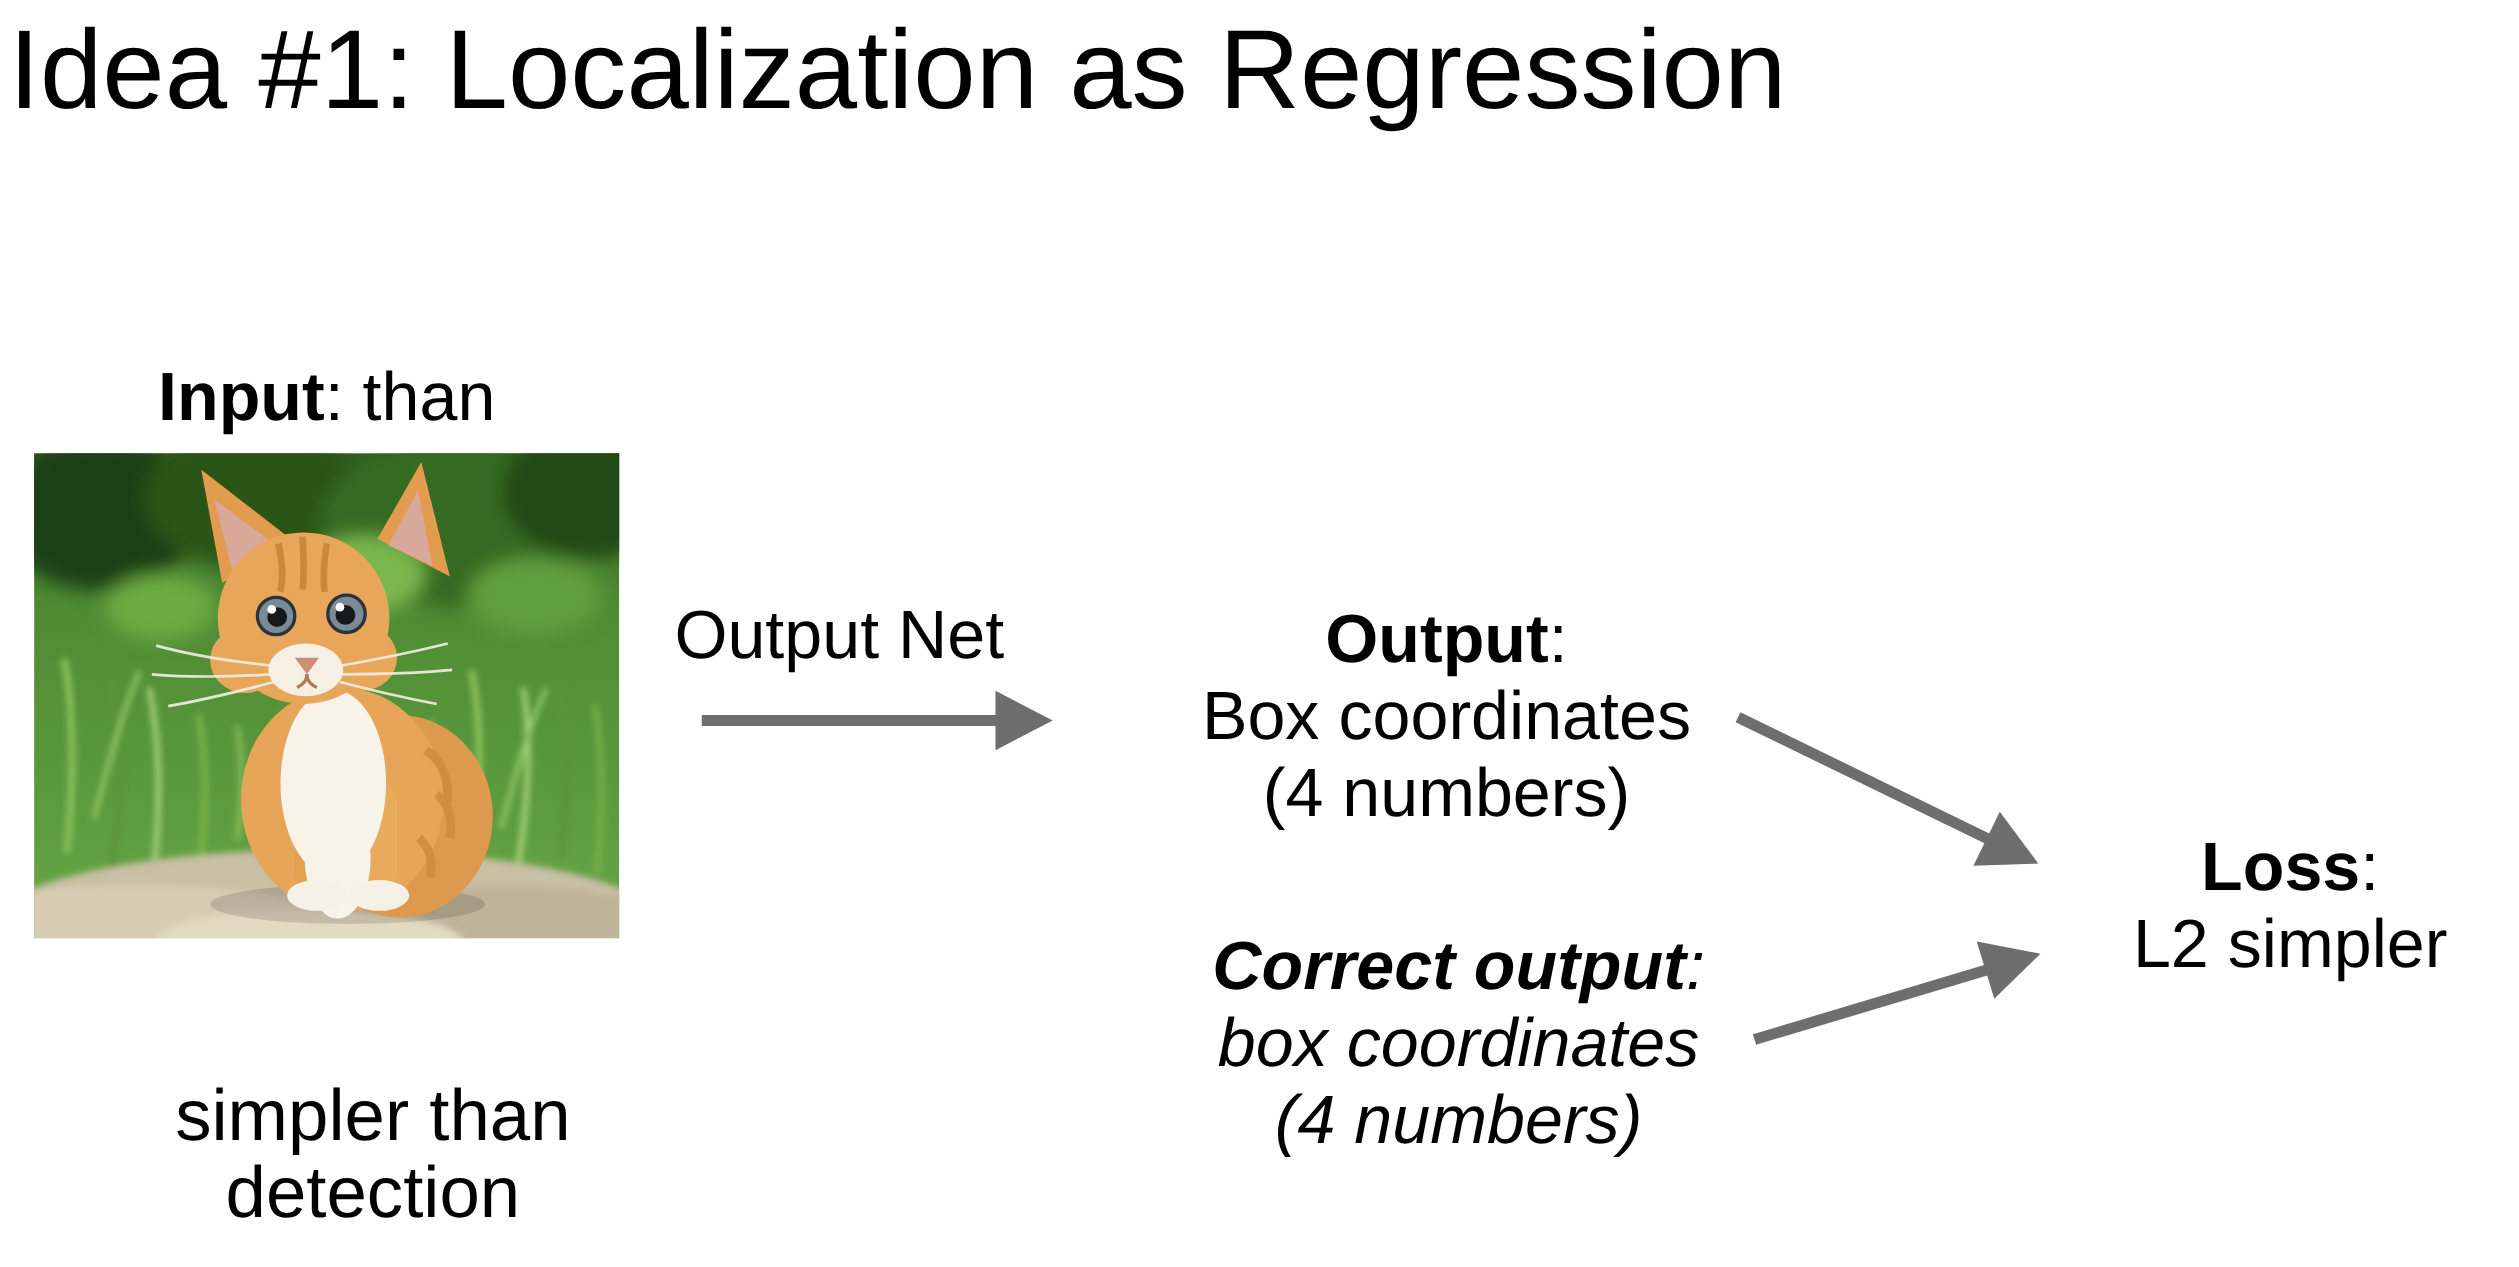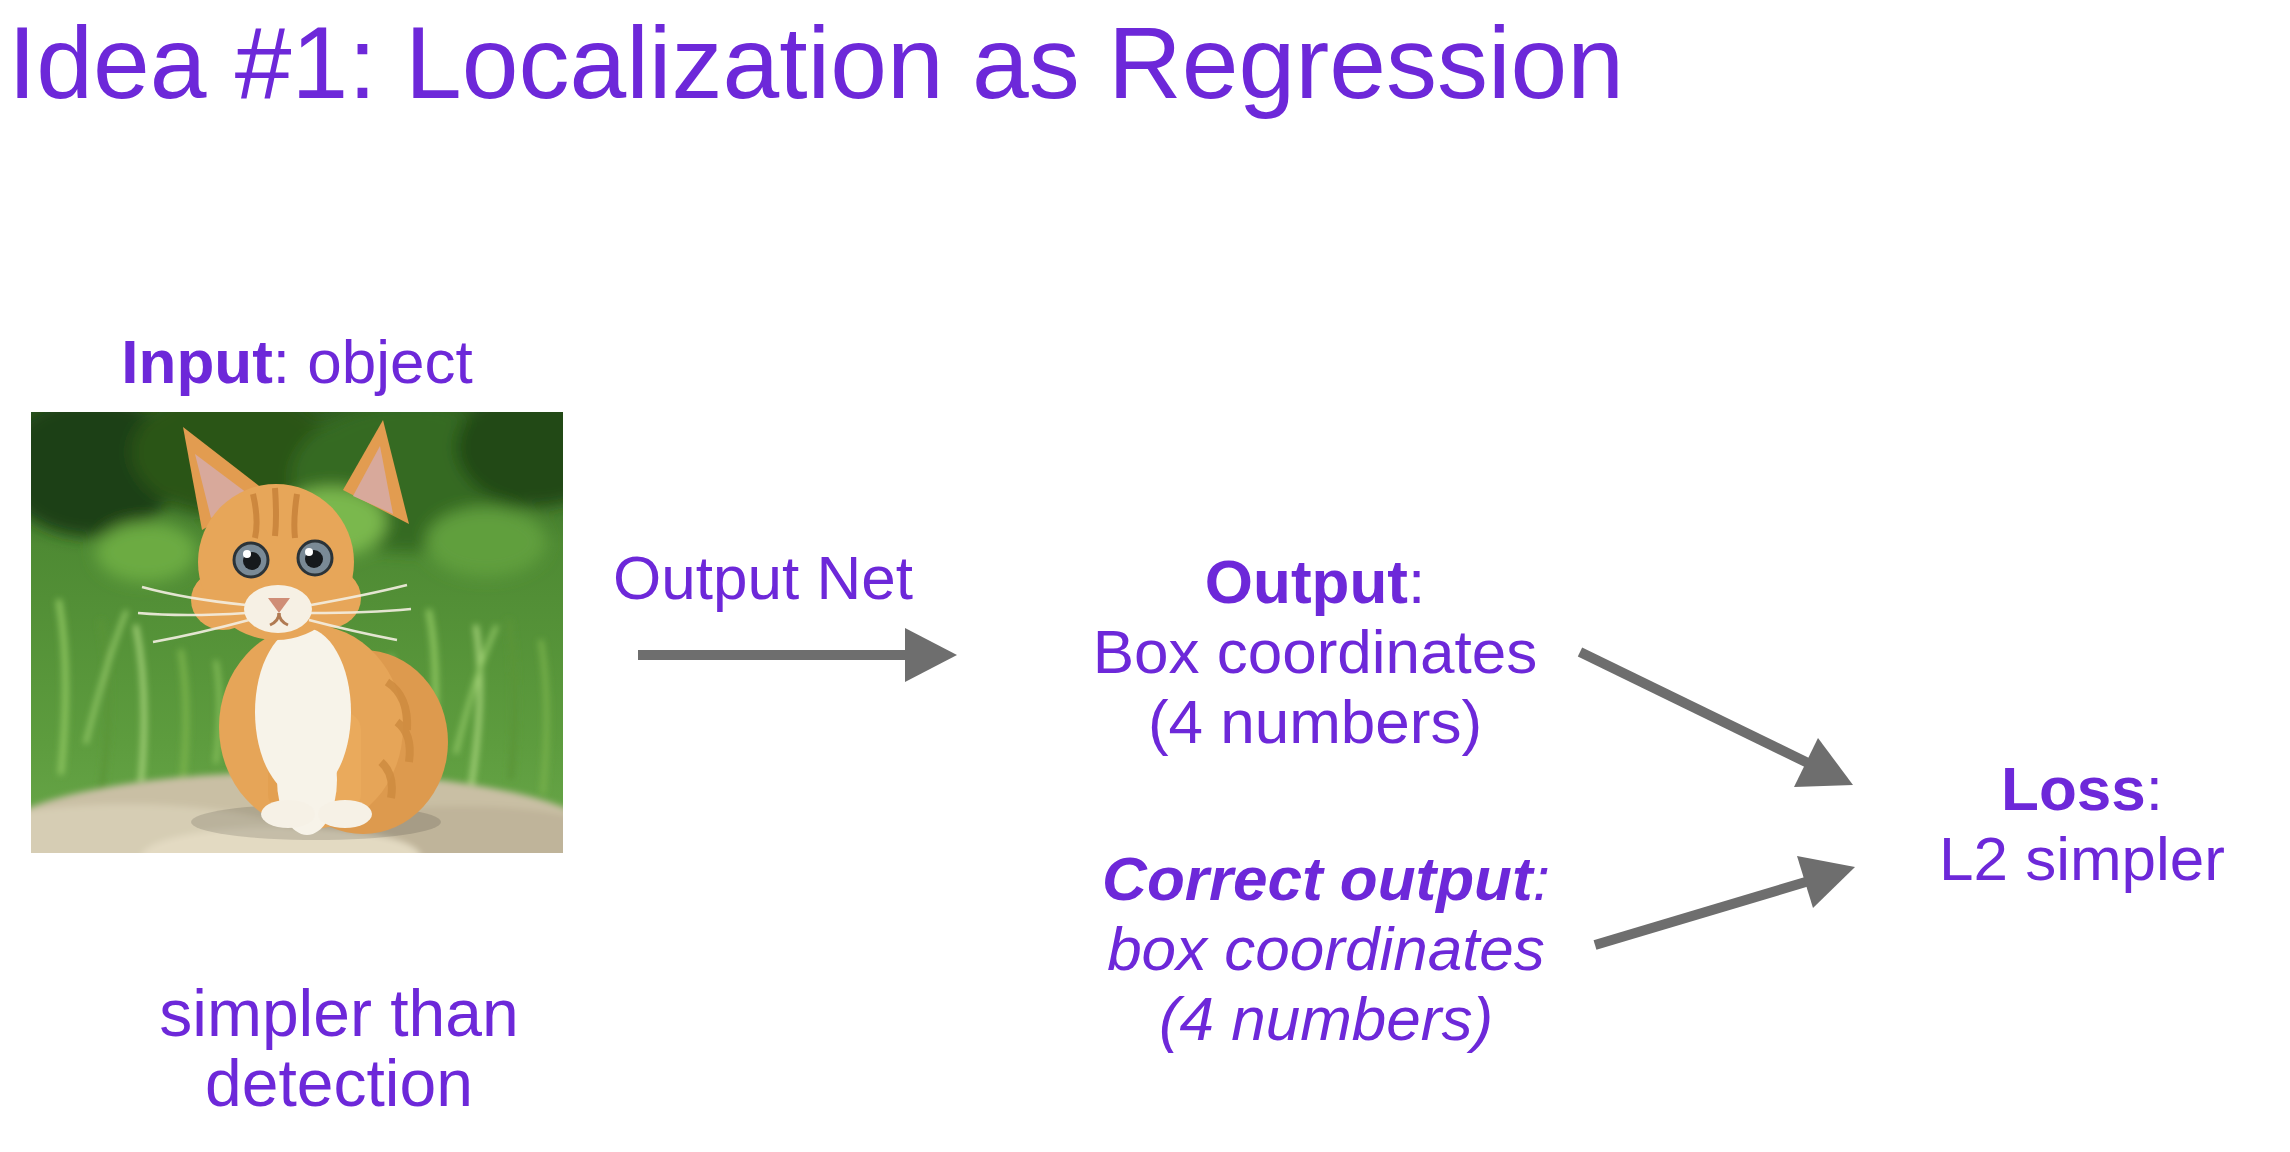--- a/index.html
+++ b/index.html
@@ -8,7 +8,7 @@
     width:2290px;height:1152px;
     background:#fff;
     font-family:"Liberation Sans","DejaVu Sans",sans-serif;
-    color:#6d28d9;
+    color:#000000;
     overflow:hidden;
   }
   .abs{position:absolute;}

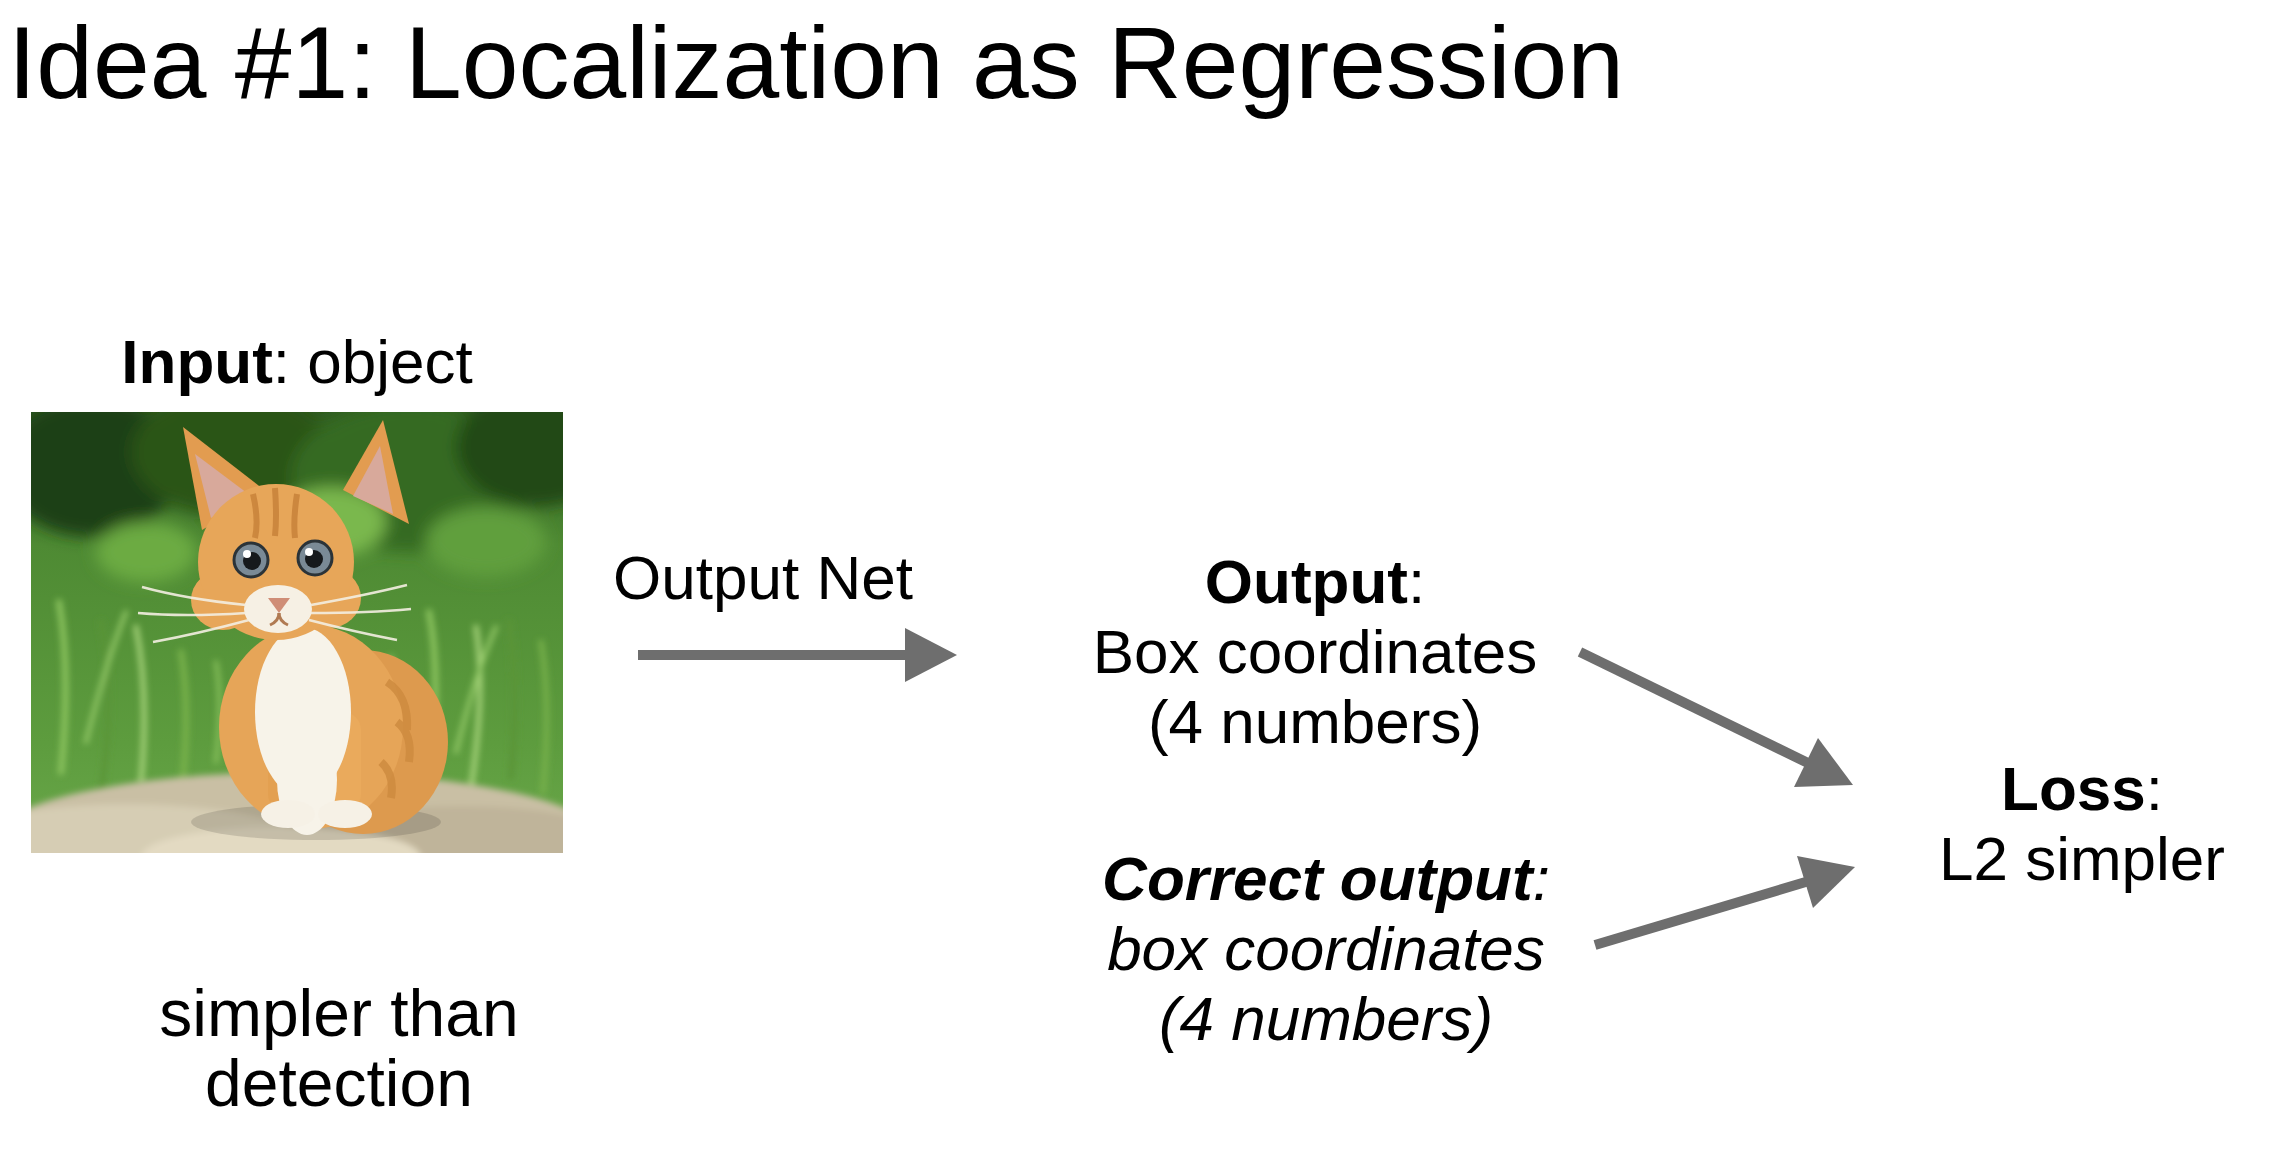--- a/index.html
+++ b/index.html
@@ -38,7 +38,7 @@
   <div class="abs title">Idea #1: Localization as Regression</div>
 
   <div class="abs body-text center input-label">
-    <span class="b">Input</span><span>: object</span>
+    <span class="b">Input</span><span>: than</span>
   </div>
 
   <div class="abs cat-frame">

